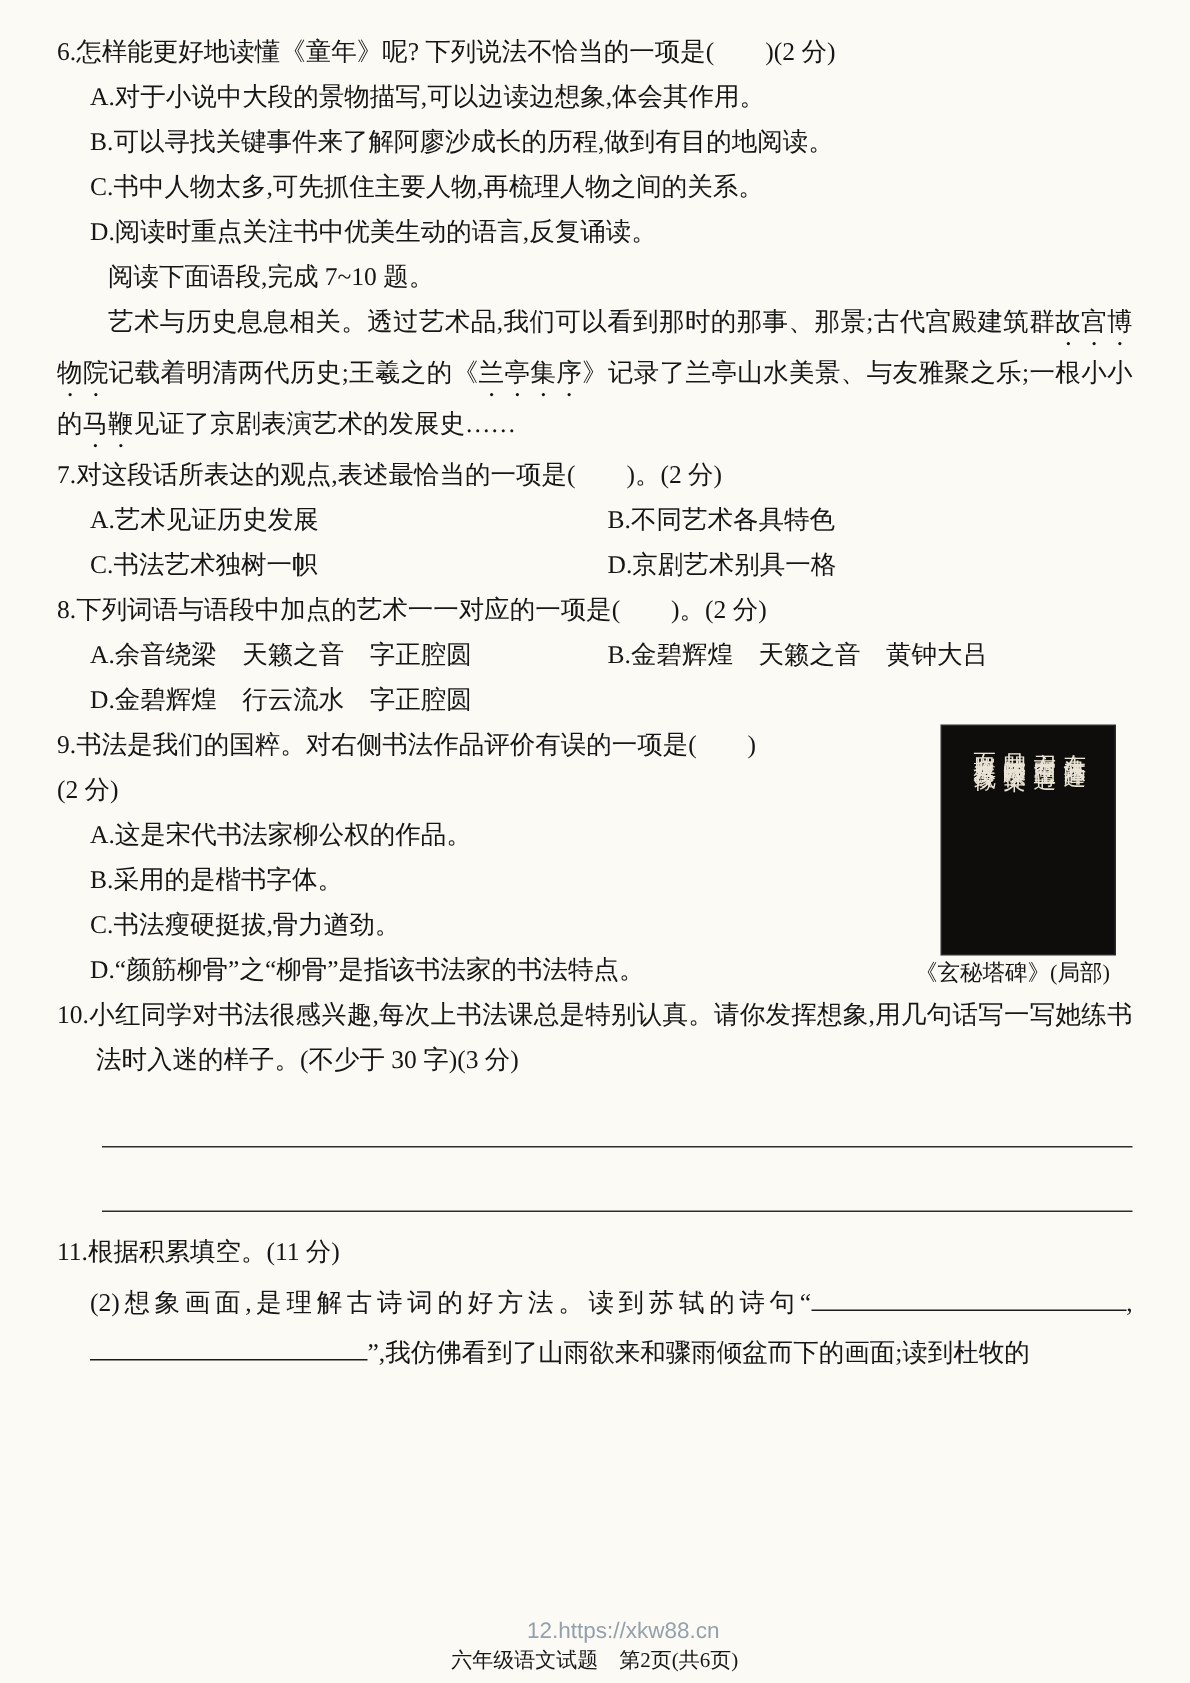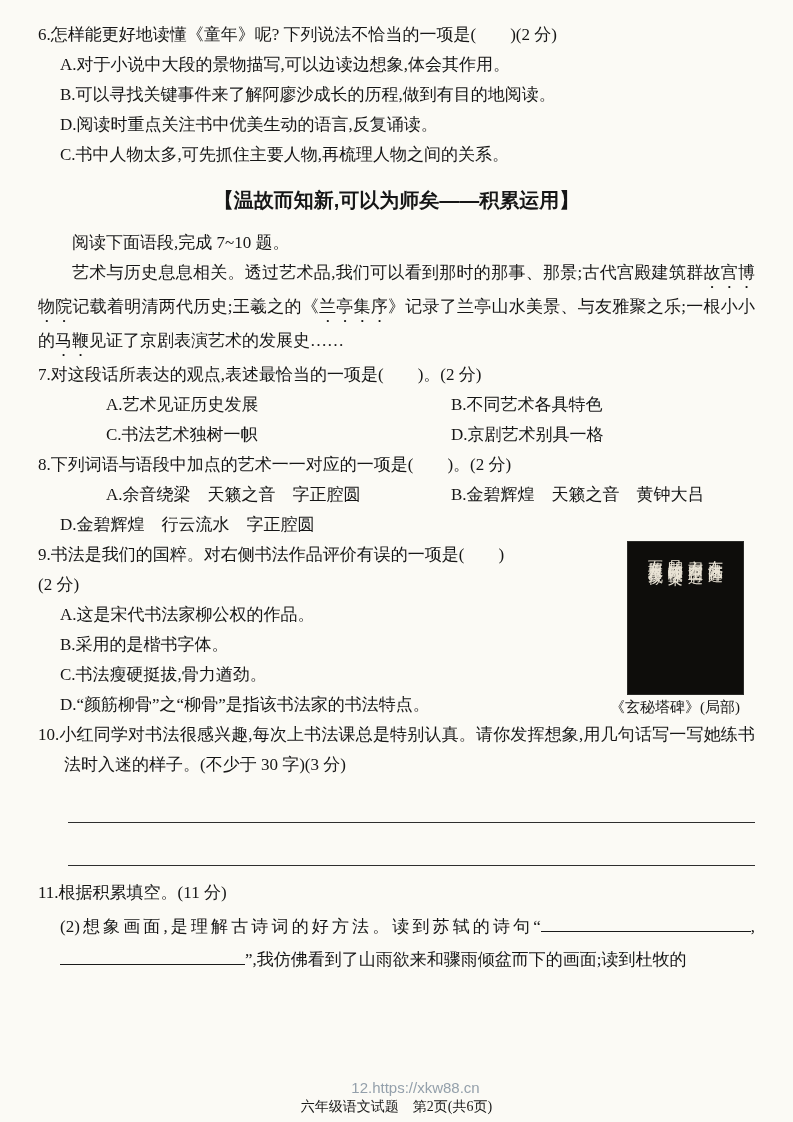--- a/index.html
+++ b/index.html
@@ -92,8 +92,8 @@
     <div class="opts">
       <div>A.对于小说中大段的景物描写,可以边读边想象,体会其作用。</div>
       <div>B.可以寻找关键事件来了解阿廖沙成长的历程,做到有目的地阅读。</div>
+      <div>C.书中人物太多,可先抓住主要人物,再梳理人物之间的关系。</div>
       <div>D.阅读时重点关注书中优美生动的语言,反复诵读。</div>
-      <div>C.书中人物太多,可先抓住主要人物,再梳理人物之间的关系。</div>
     </div>
   </div>
 

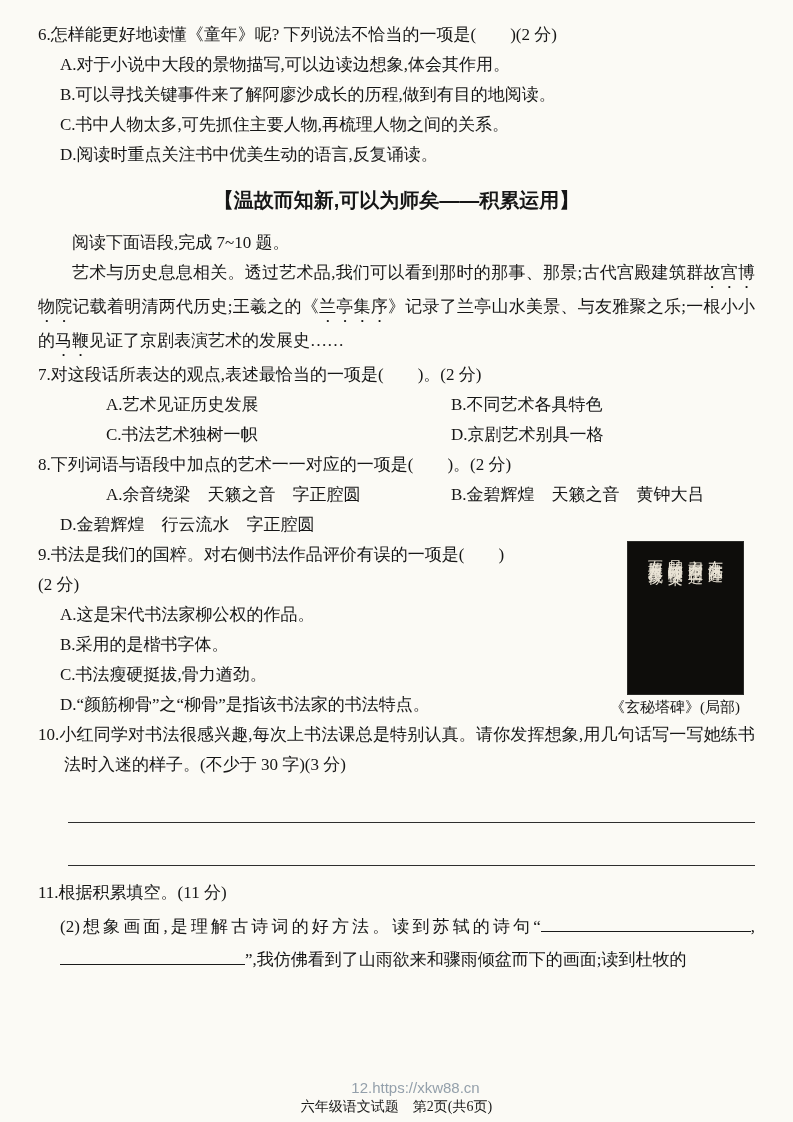--- a/index.html
+++ b/index.html
@@ -97,7 +97,6 @@
     </div>
   </div>
 
-  <div class="section-header">【温故而知新,可以为师矣——积累运用】</div>
 
   <p class="passage-p indent2">阅读下面语段,完成 7~10 题。</p>
   <p class="passage-p indent2"><span>艺术与历史息息相关。透过艺术品,我们可以看到那时的那事、那景;古代宫殿建筑群</span><span class="dot">故宫博物院</span><span>记载着明清两代历史;王羲之的</span><span class="dot">《兰亭集序》</span><span>记录了兰亭山水美景、与友雅聚之乐;一根小小的</span><span class="dot">马鞭</span><span>见证了京剧表演艺术的发展史……</span></p>

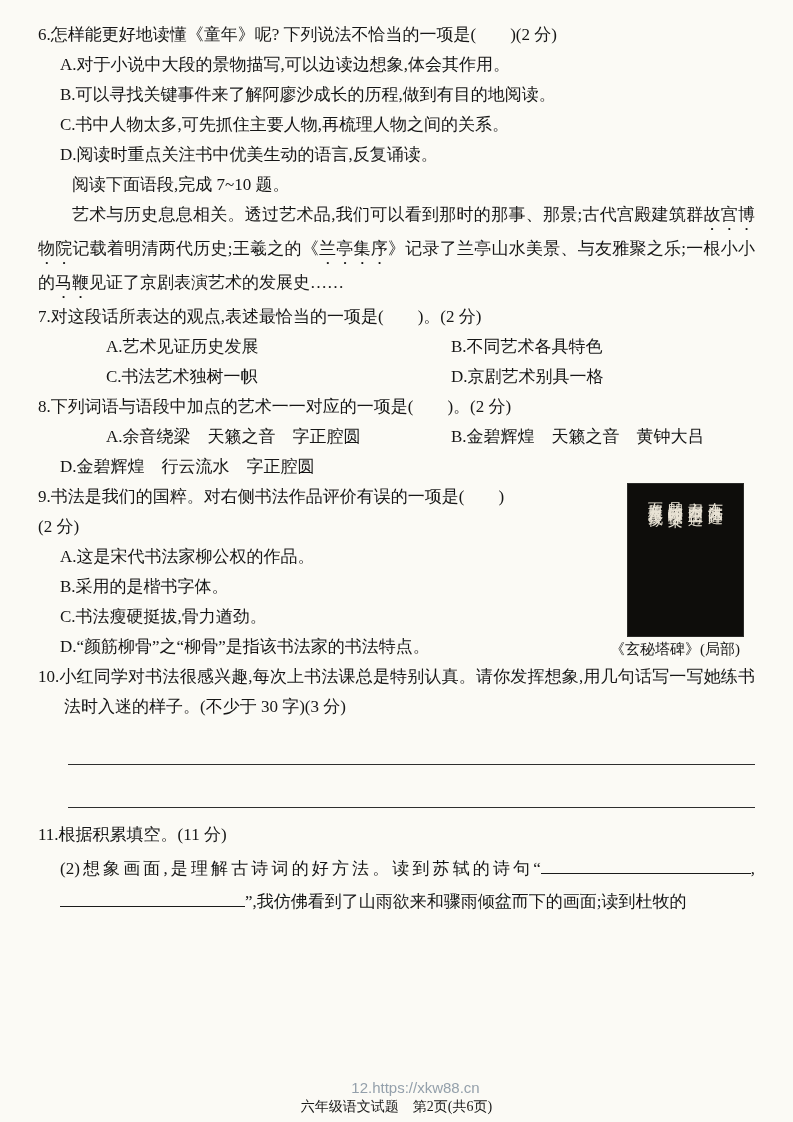--- a/index.html
+++ b/index.html
@@ -34,7 +34,7 @@
     text-emphasis-position:under right;
   }
   .opt-row{display:flex;line-height:30px;padding-left:22px;}
-  .opt-left{width:345px;flex:0 0 345px;margin-left:46px;}
+  .opt-left{width:345px;flex:0 0 345px;}
   
   .q9-wrap{overflow:visible;}
   .stele-float{float:right;width:160px;text-align:center;margin:2px 0 0 8px;}

